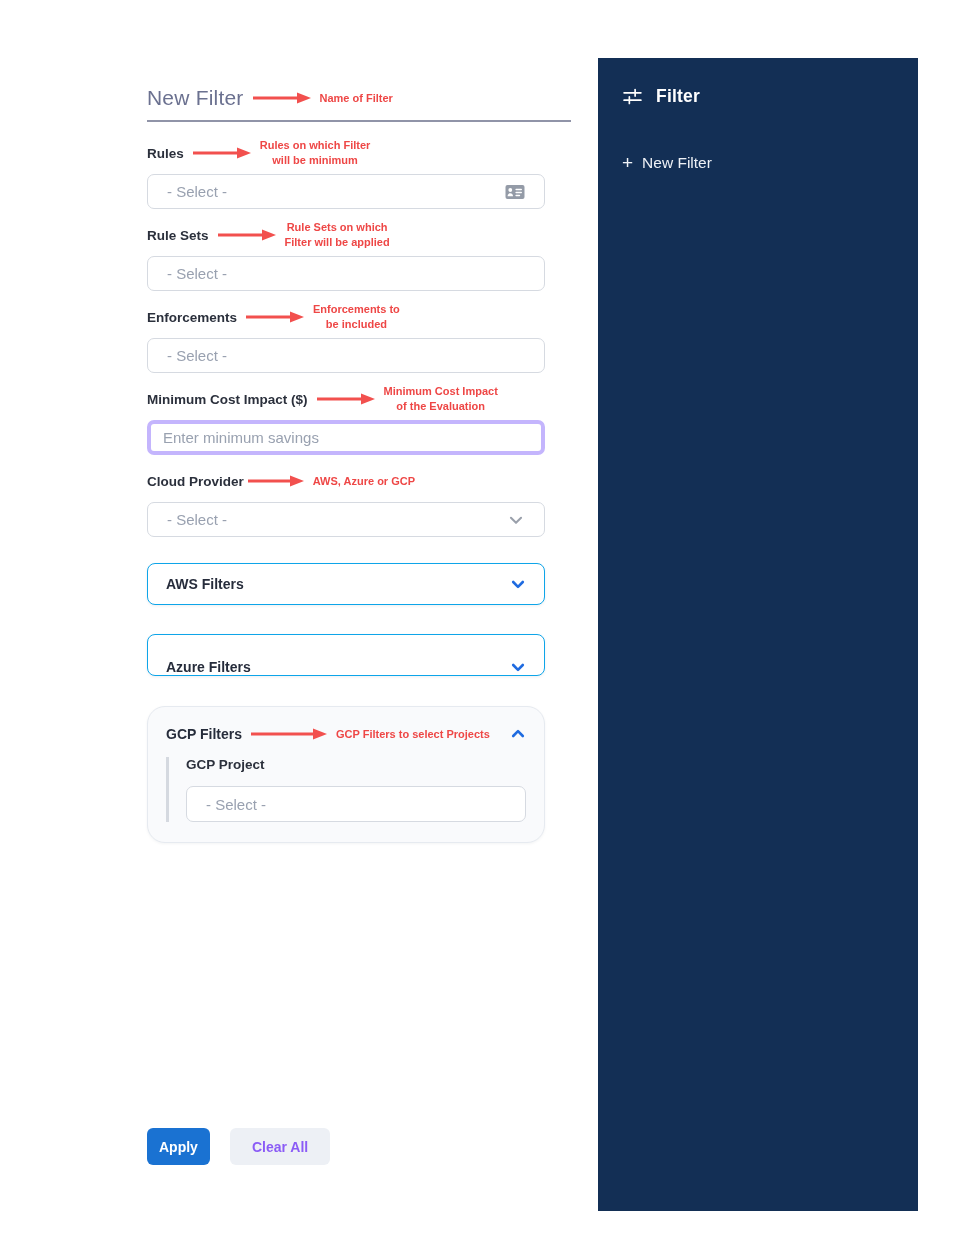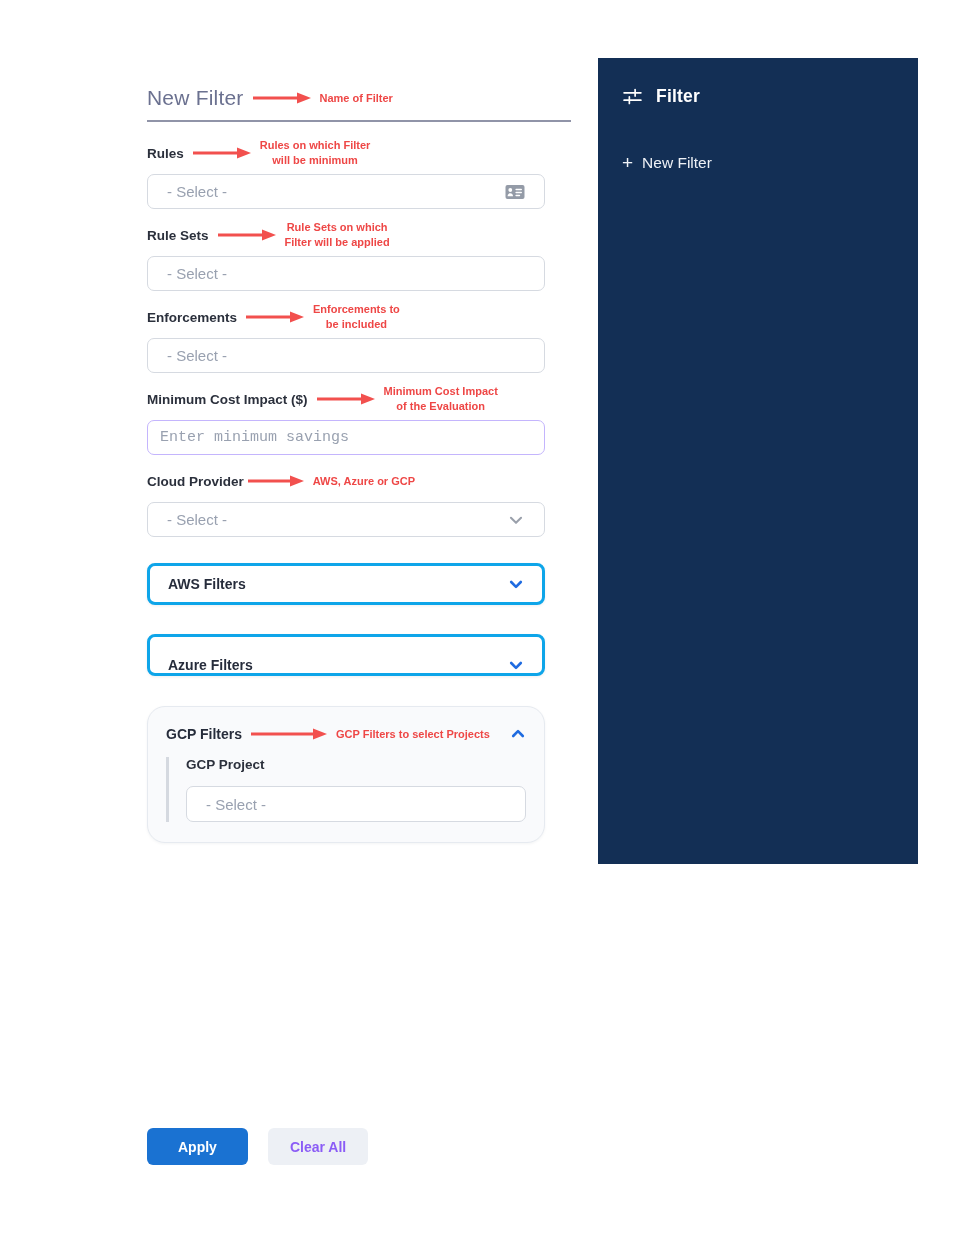--- a/index.html
+++ b/index.html
@@ -54,7 +54,7 @@
   .btn-apply{background:#1a72d2;color:#ffffff;padding:0 31px;}
   .btn-clear{background:#edf0f5;color:#8b5cf6;padding:0 22px;}
   .sidebar{
-    position:absolute;left:598px;top:58px;width:320px;height:806px;background:#132f55;
+    position:absolute;left:598px;top:58px;width:320px;height:1153px;background:#132f55;
   }
   .sidebar-header{display:flex;align-items:center;gap:13px;padding:28px 0 0 24px;}
   .sidebar-title{font-size:17.5px;font-weight:700;color:#ffffff;letter-spacing:.2px;}

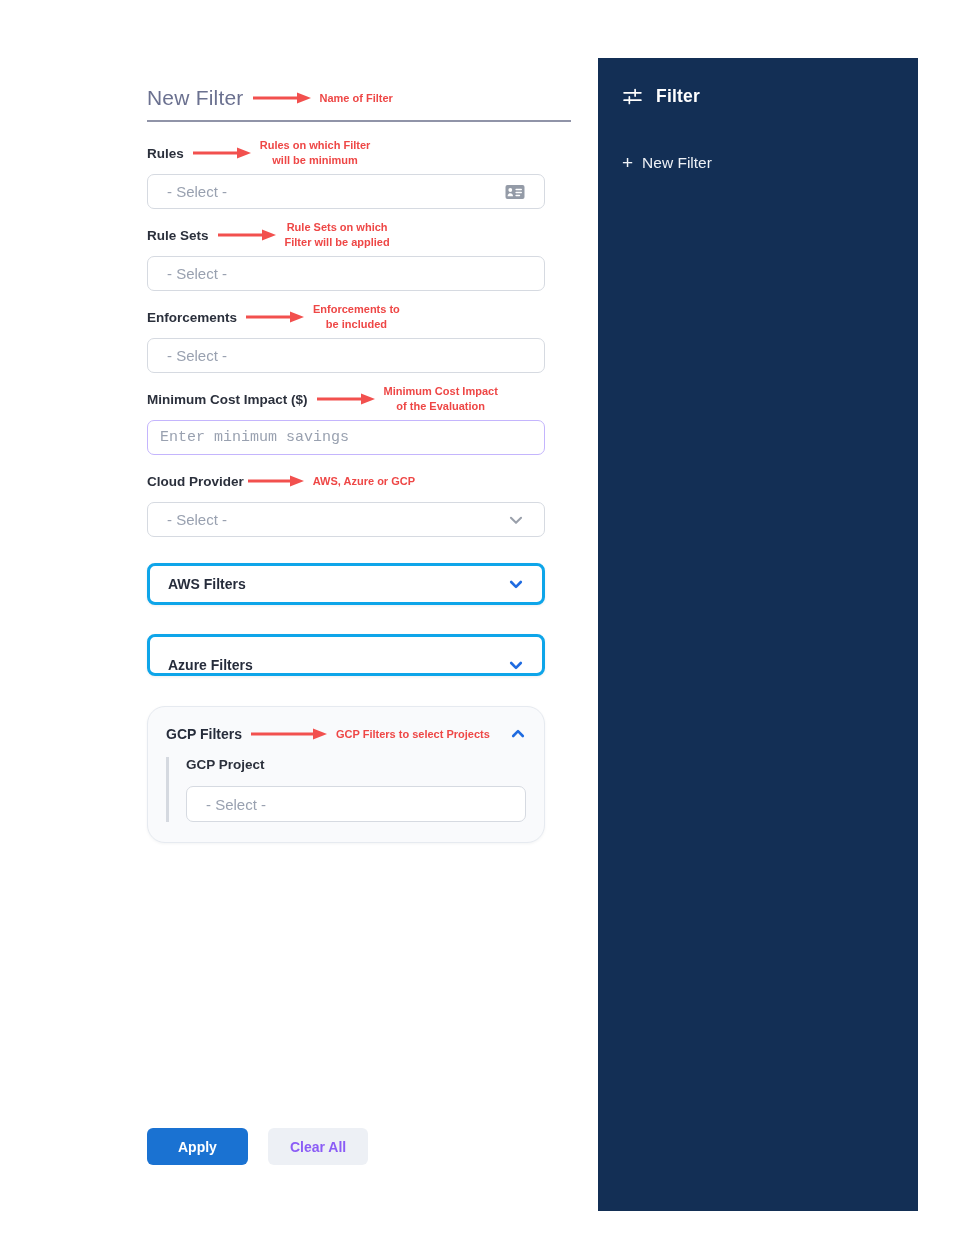--- a/index.html
+++ b/index.html
@@ -24,9 +24,9 @@
   }
   .sel-text{font-size:15px;color:#99a1b0;}
   .text-input{
-    box-sizing:border-box;width:398px;height:35px;border:1px solid #c4b5fd;border-radius:7px;
+    box-sizing:border-box;width:398px;height:35px;border:4px solid #c4b5fd;border-radius:7px;
     background:#fff;padding:0 12px;font-size:15px;color:#2b303c;outline:none;
-    font-family:Liberation Mono, monospace;
+    font-family:Liberation Sans, sans-serif;
   }
   .text-input::placeholder{color:#99a1b0;}
   .card{

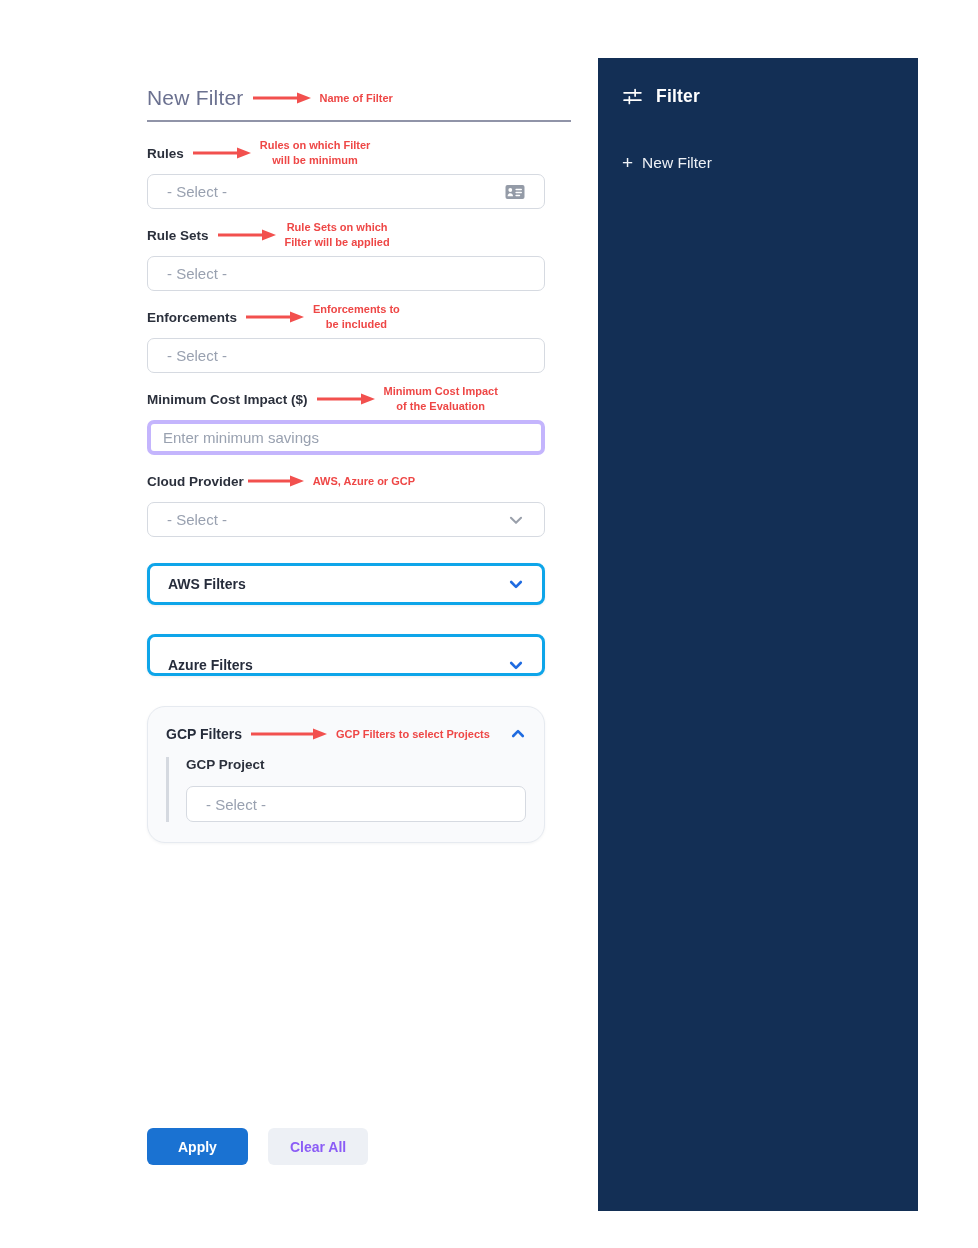--- a/index.html
+++ b/index.html
@@ -30,7 +30,7 @@
   }
   .text-input::placeholder{color:#99a1b0;}
   .card{
-    box-sizing:border-box;width:398px;height:42px;border:3px solid #0ea5e9;border-radius:8px;
+    box-sizing:border-box;width:398px;height:42px;border:1px solid #0ea5e9;border-radius:8px;
     background:#fff;box-shadow:0 1px 3px rgba(20,30,55,.07);
     display:flex;align-items:center;justify-content:space-between;padding:0 18px;cursor:pointer;
   }

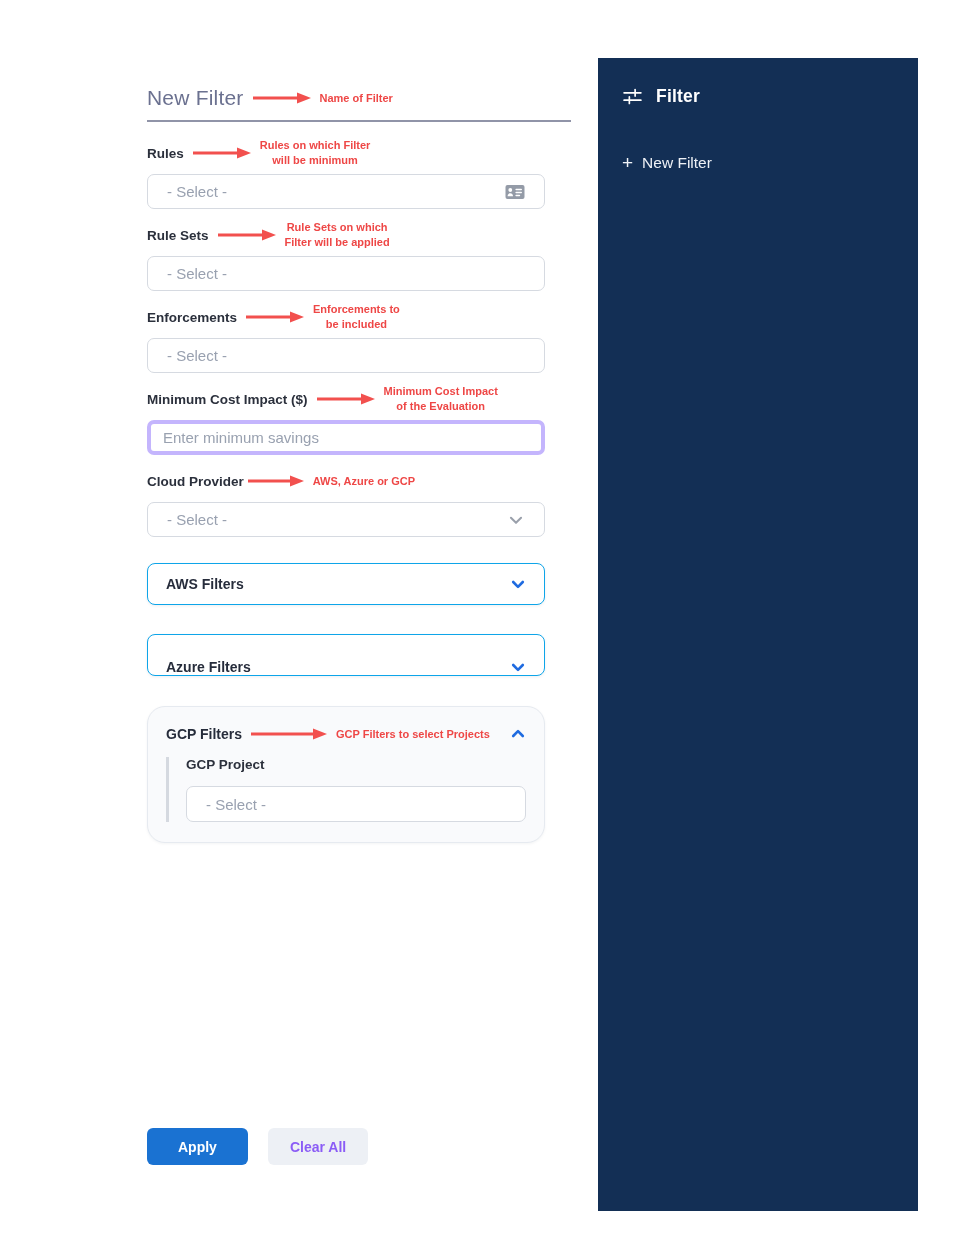--- a/index.html
+++ b/index.html
@@ -51,7 +51,7 @@
     border:none;border-radius:6px;height:37px;font-size:14px;font-weight:700;cursor:pointer;
     font-family:"Liberation Sans", sans-serif;
   }
-  .btn-apply{background:#1a72d2;color:#ffffff;padding:0 31px;}
+  .btn-apply{background:#1a72d2;color:#ffffff;padding:0 12px;}
   .btn-clear{background:#edf0f5;color:#8b5cf6;padding:0 22px;}
   .sidebar{
     position:absolute;left:598px;top:58px;width:320px;height:1153px;background:#132f55;

